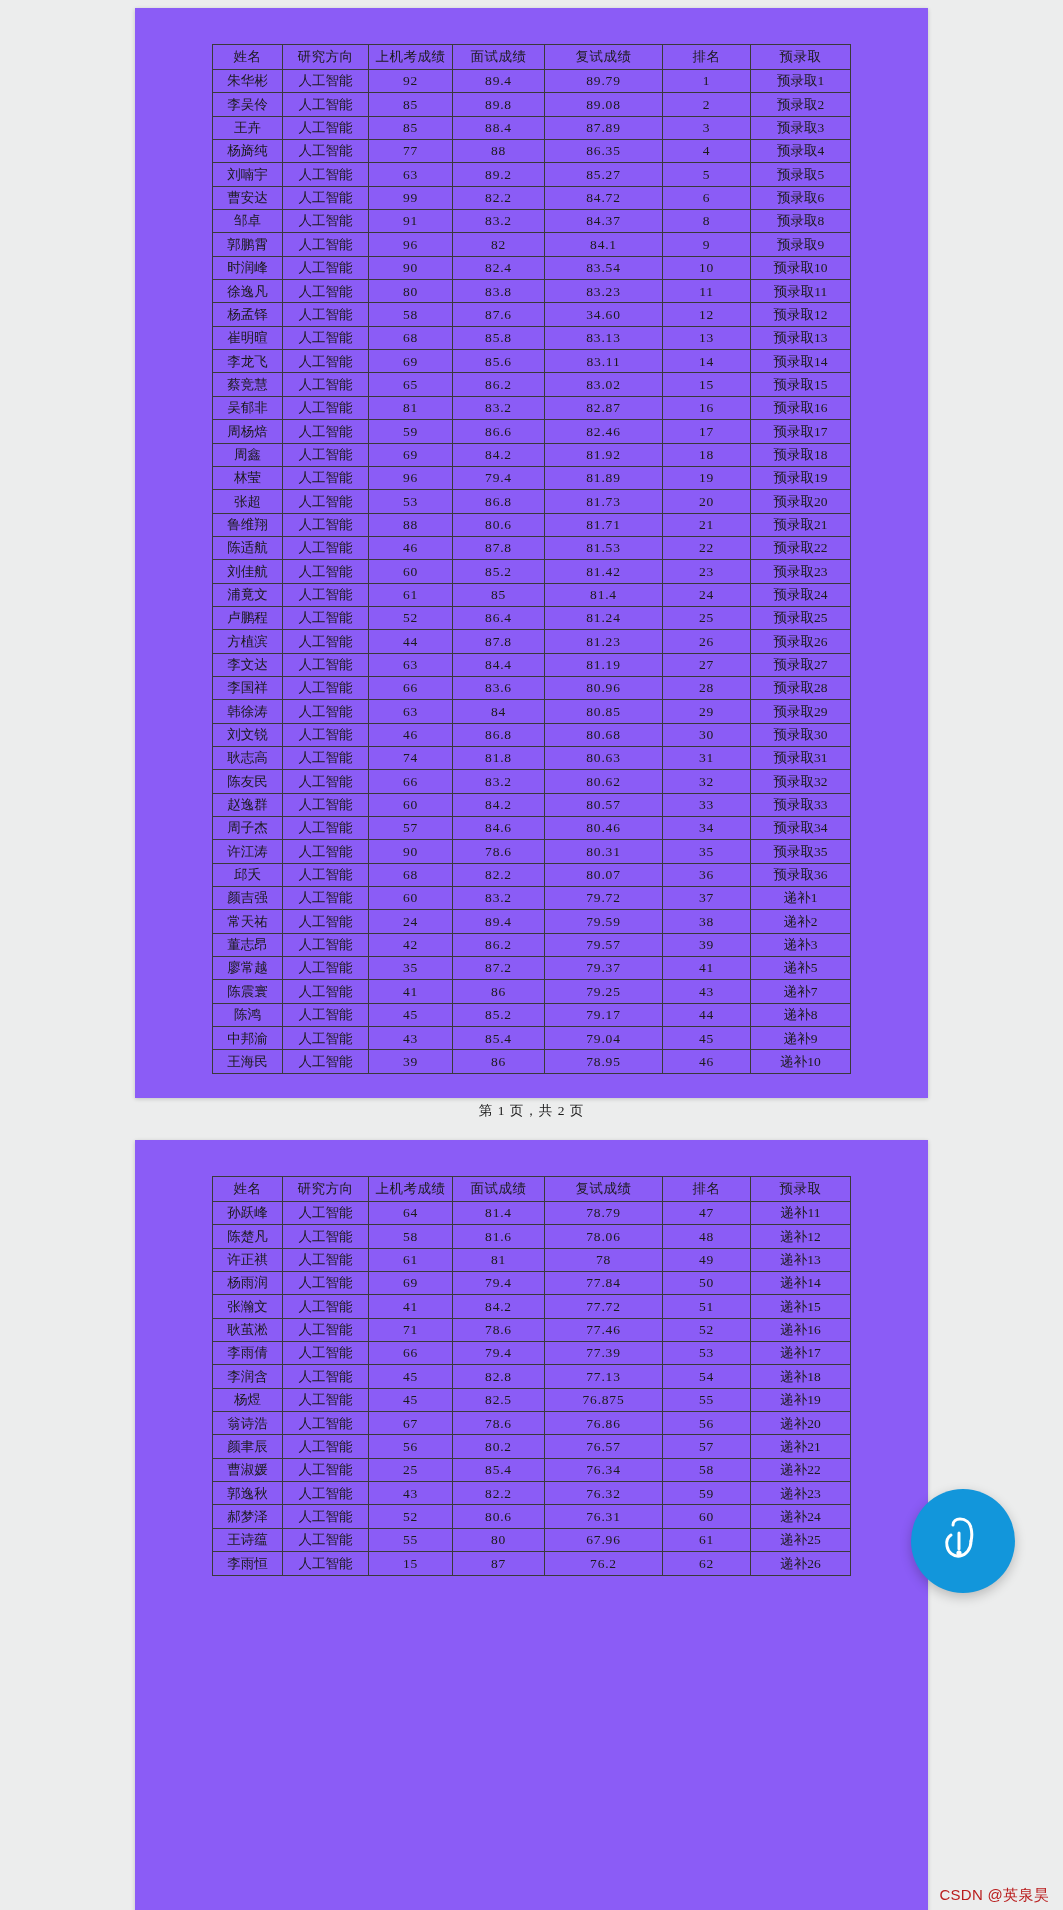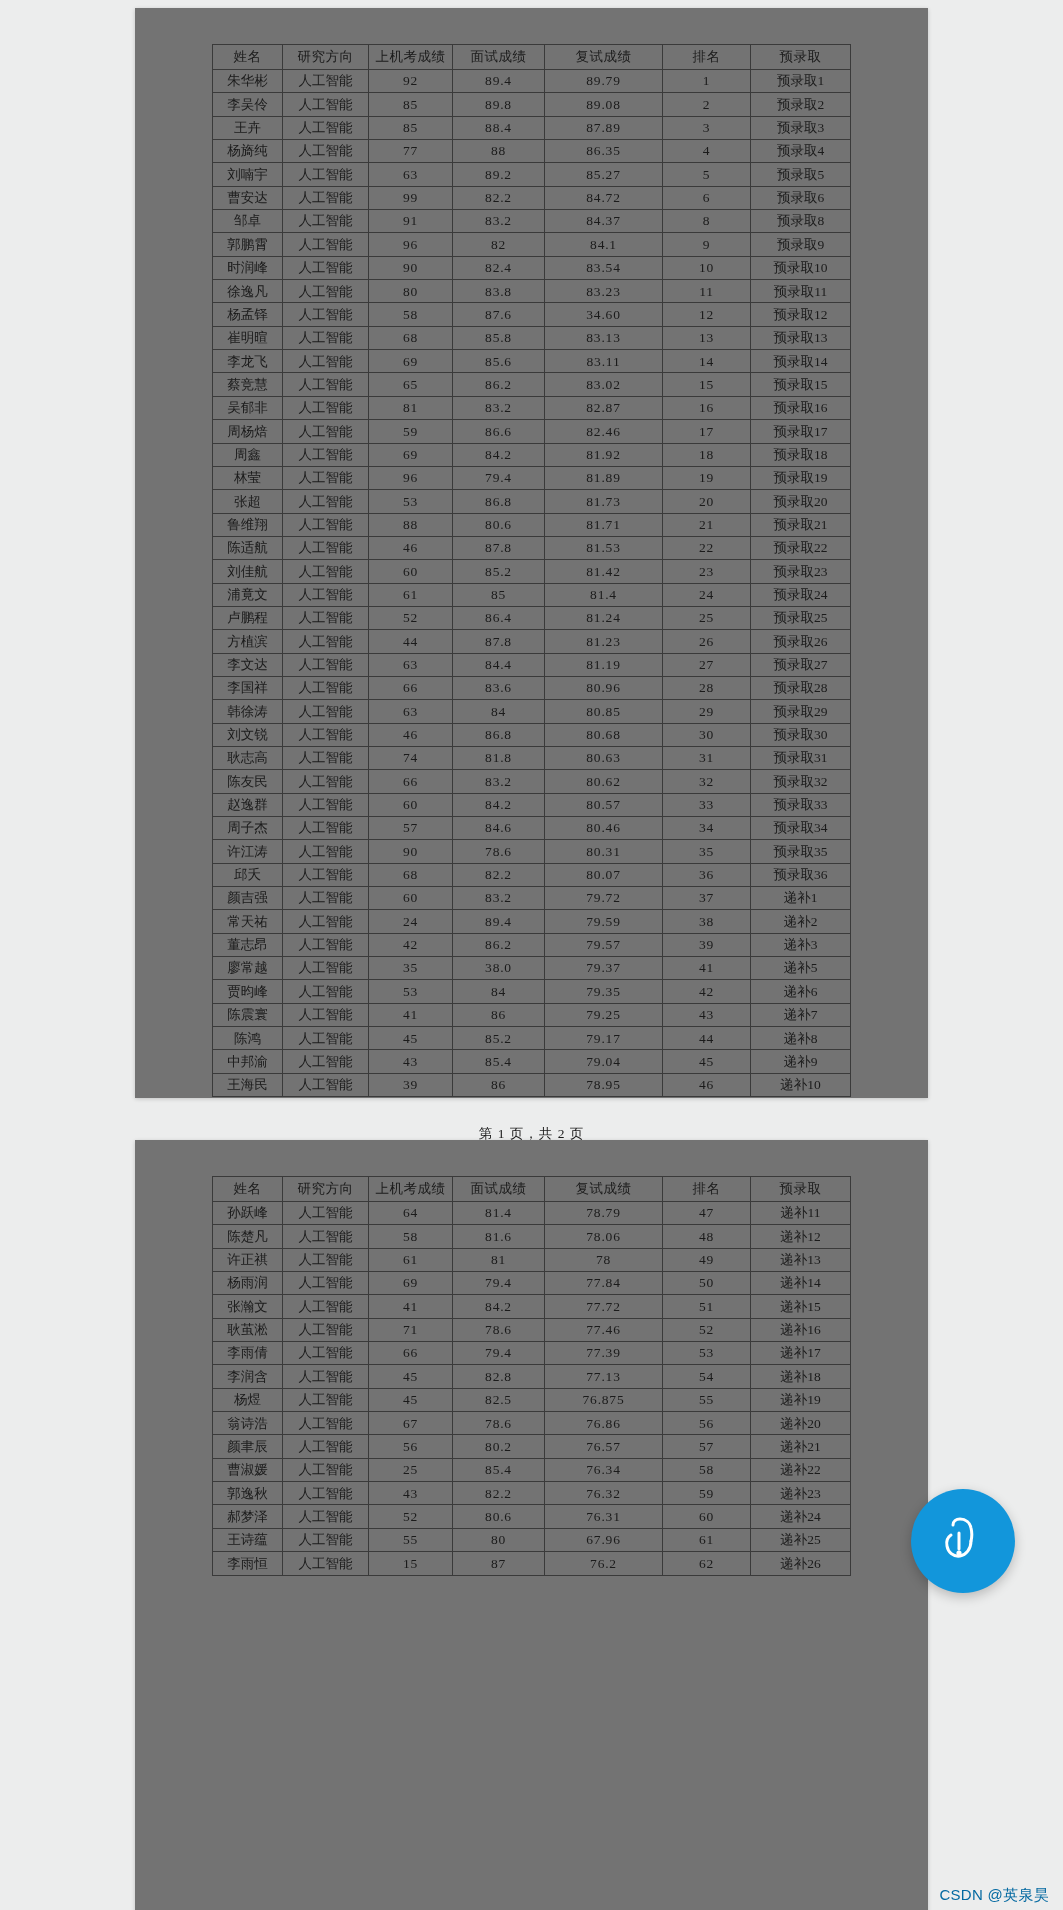--- a/index.html
+++ b/index.html
@@ -19,7 +19,7 @@
     position: relative;
     margin: 0 auto;
     width: 793px;
-    background: #737373;
+    background: #8b5cf6;
     box-shadow: 0 1px 4px rgba(0,0,0,0.18);
     box-sizing: border-box;
     padding: 36px 0 28px 0;

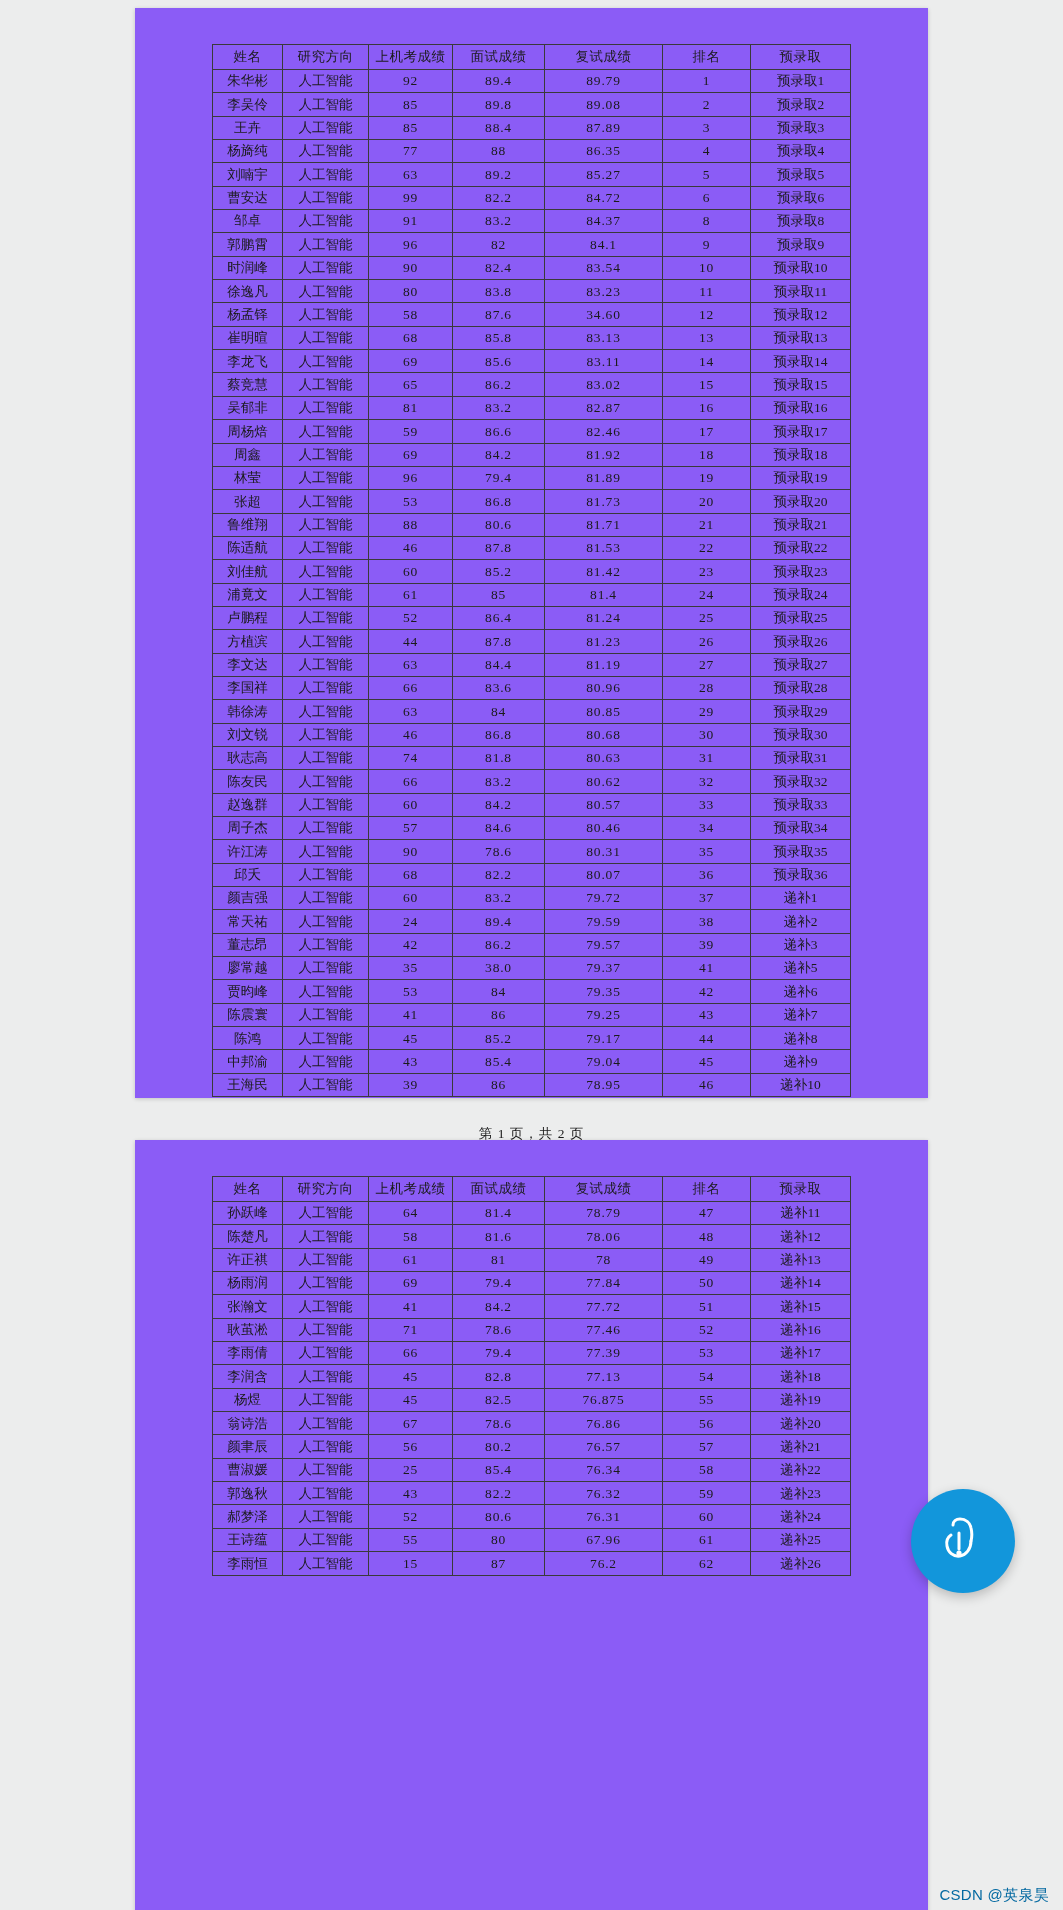--- a/index.html
+++ b/index.html
@@ -476,7 +476,7 @@
               <td>廖常越</td>
               <td>人工智能</td>
               <td class="num-cell">35</td>
-              <td class="num-cell">38.0</td>
+              <td class="num-cell">87.2</td>
               <td class="num-cell">79.37</td>
               <td class="num-cell">41</td>
               <td>递补5</td>

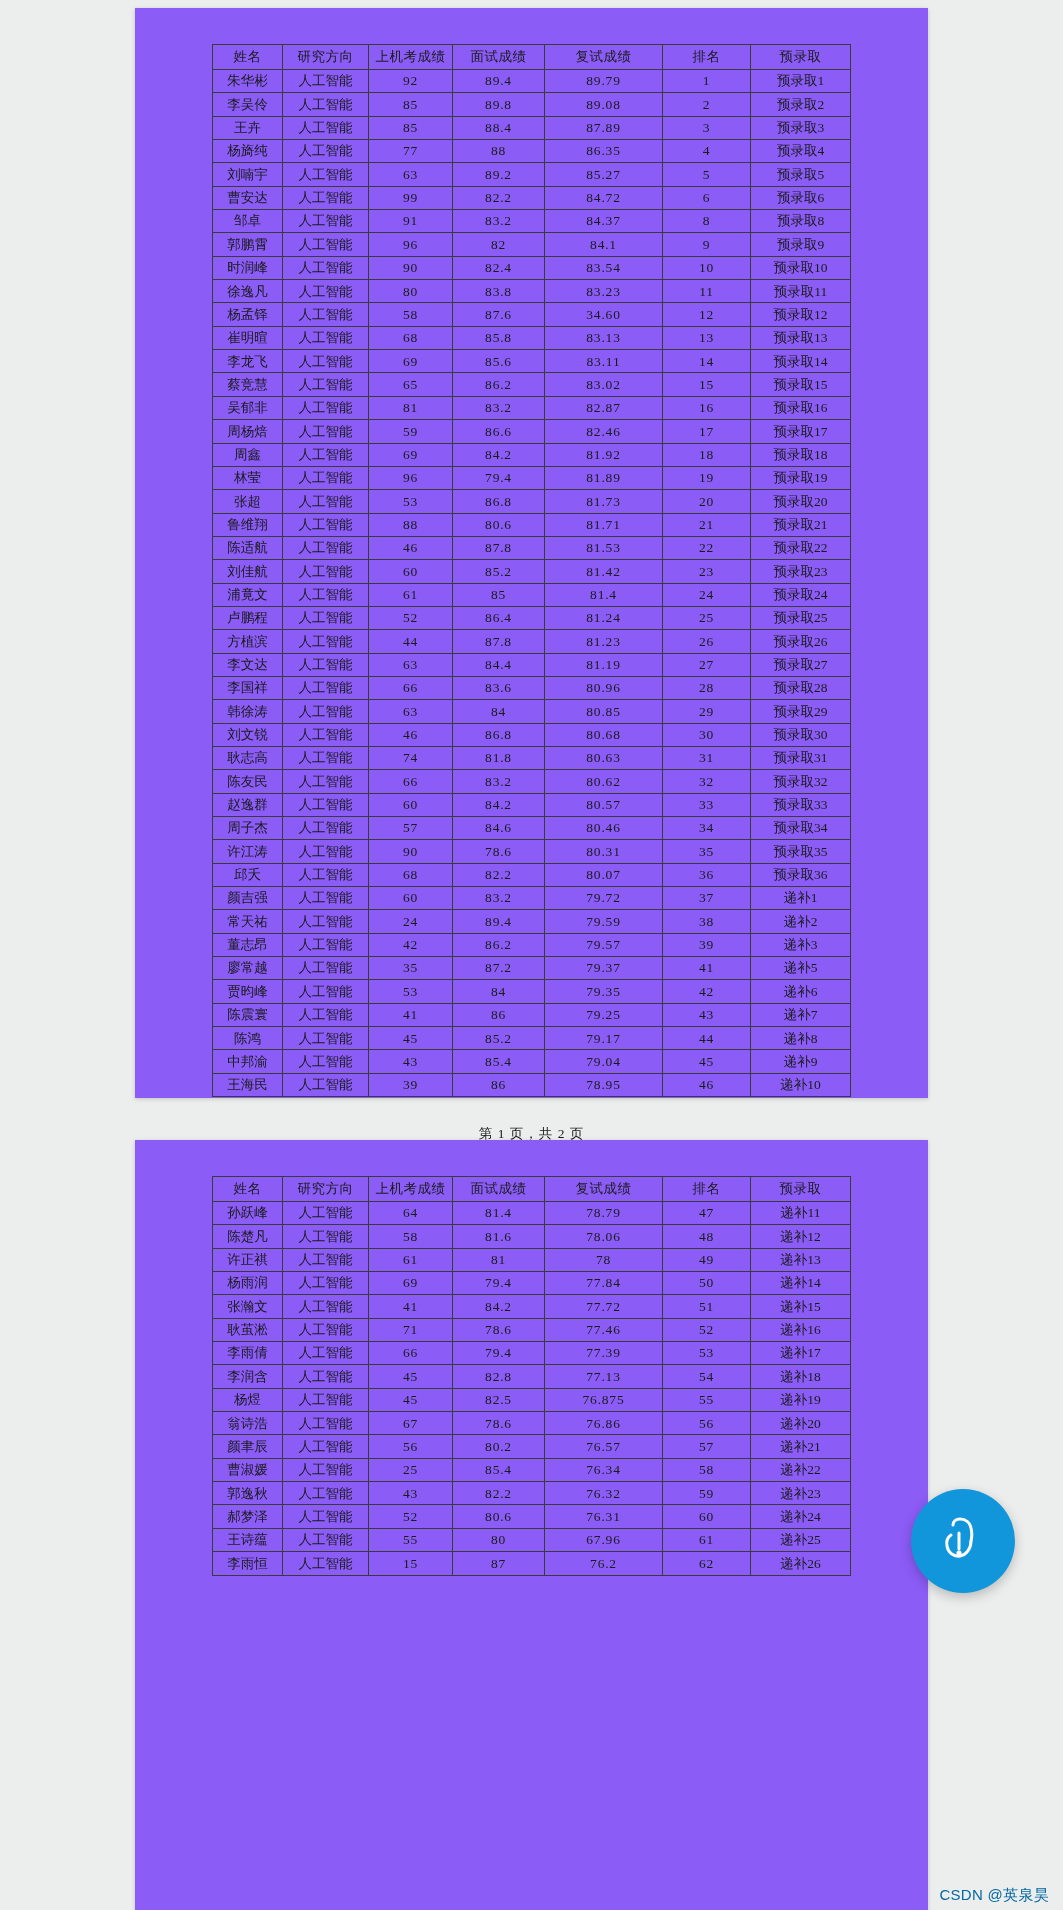--- a/index.html
+++ b/index.html
@@ -482,15 +482,6 @@
               <td>递补5</td>
             </tr>
             <tr>
-              <td>贾昀峰</td>
-              <td>人工智能</td>
-              <td class="num-cell">53</td>
-              <td class="num-cell">84</td>
-              <td class="num-cell">79.35</td>
-              <td class="num-cell">42</td>
-              <td>递补6</td>
-            </tr>
-            <tr>
               <td>陈震寰</td>
               <td>人工智能</td>
               <td class="num-cell">41</td>

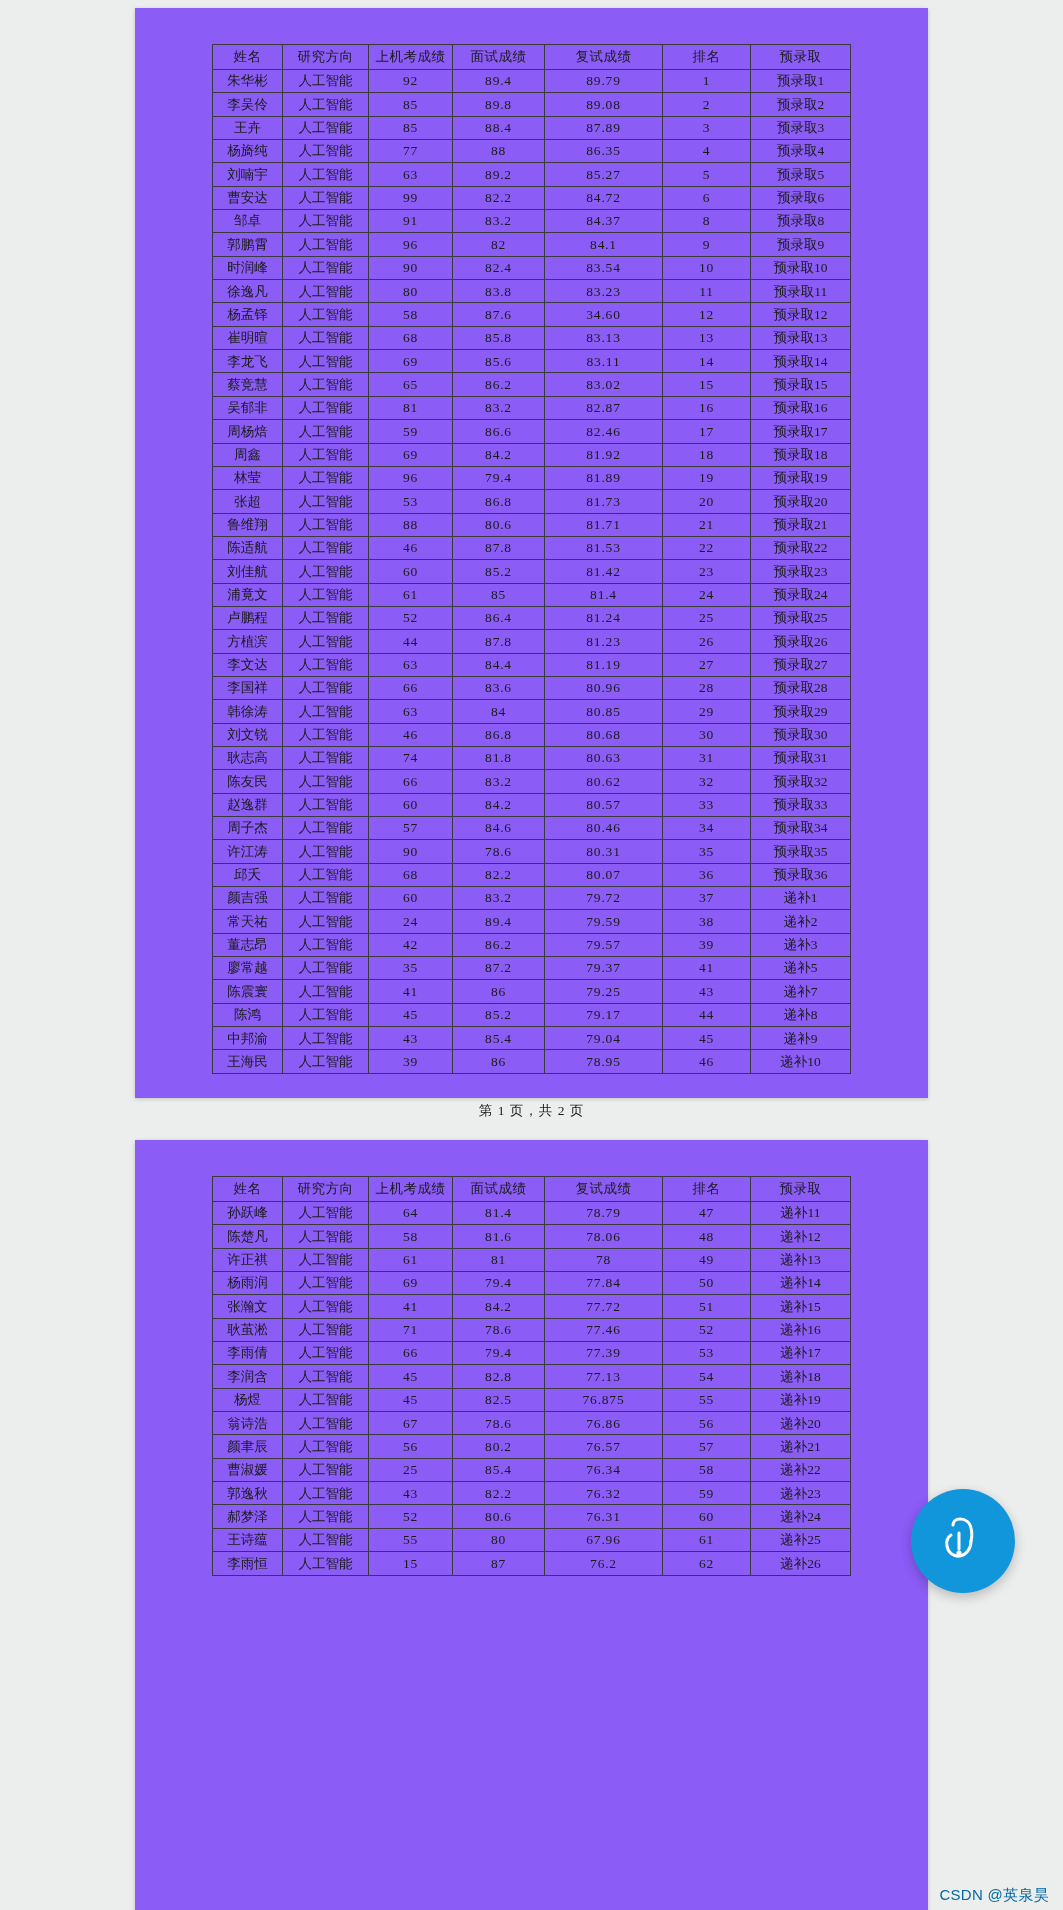--- a/index.html
+++ b/index.html
@@ -97,7 +97,7 @@
     bottom: 10px;
     font-family: "Liberation Sans", sans-serif;
     font-size: 15px;
-    color: #0369a1;
+    color: #b91c1c;
     letter-spacing: 0.3px;
   }
 </style>

